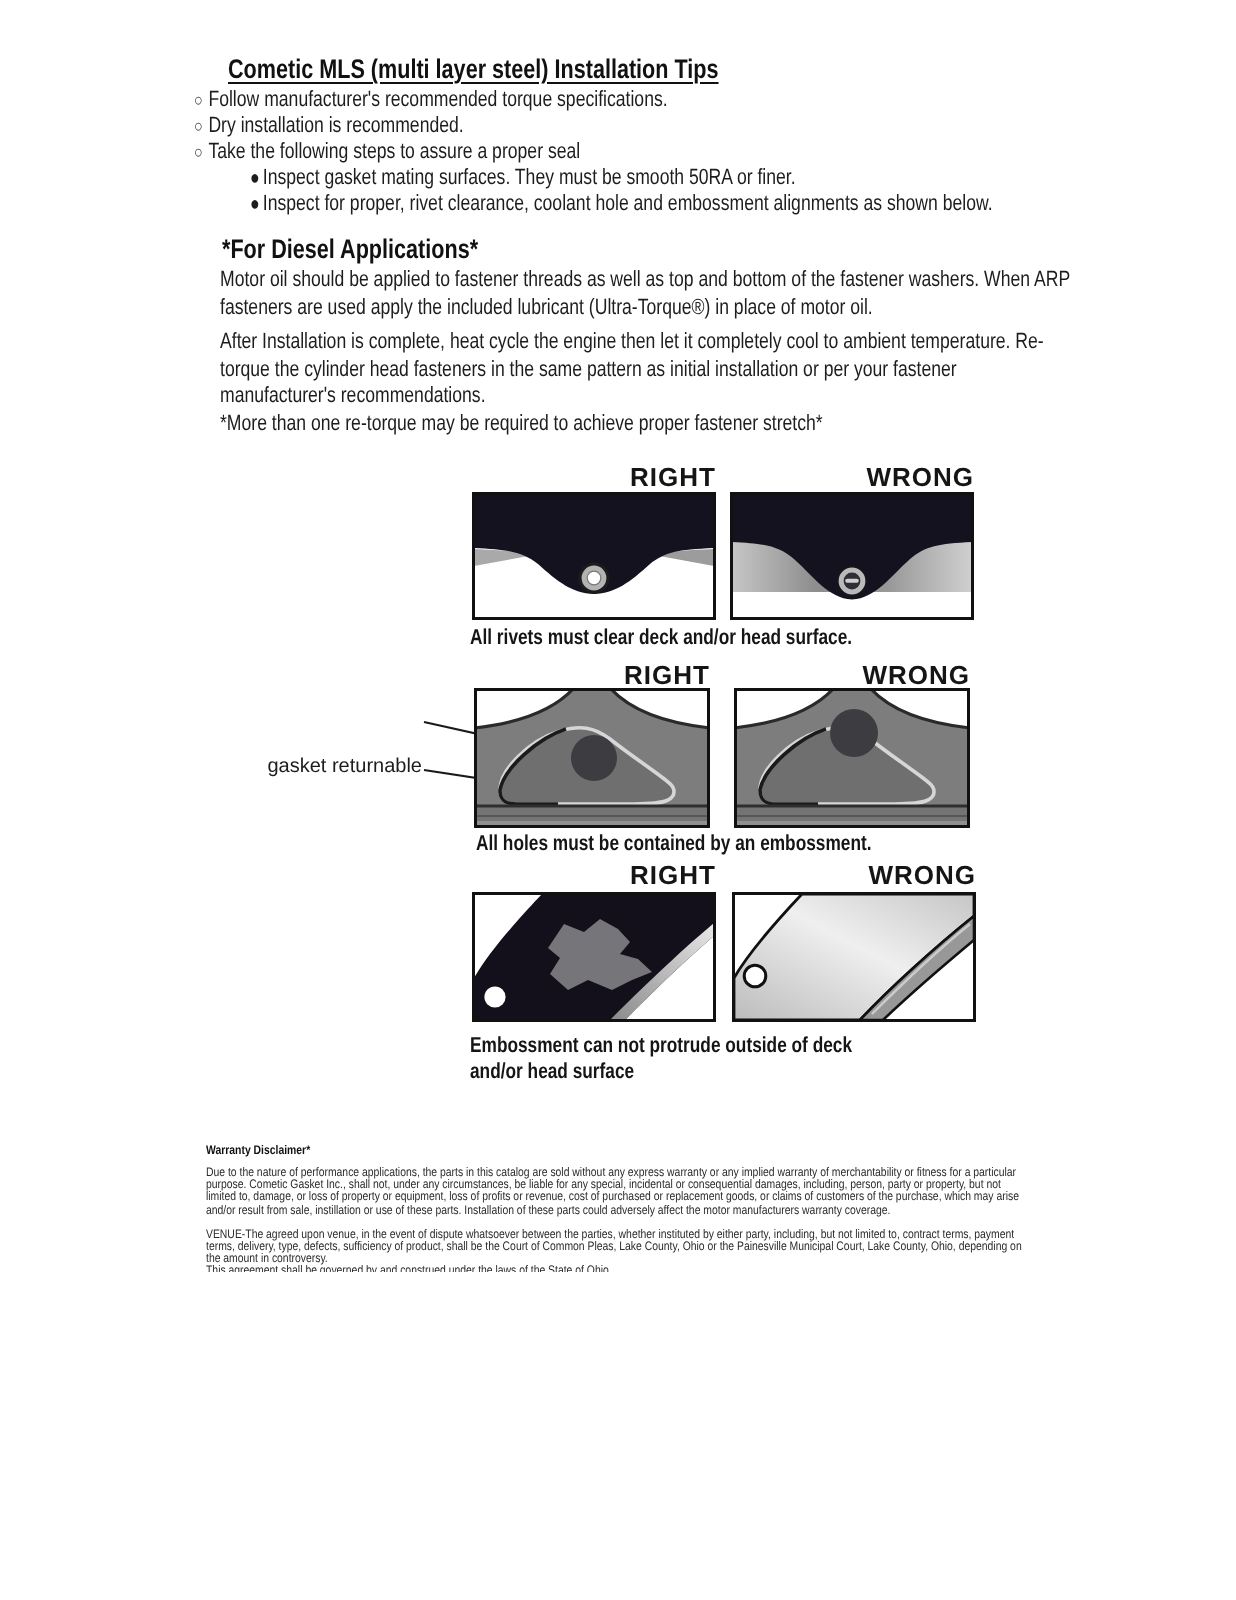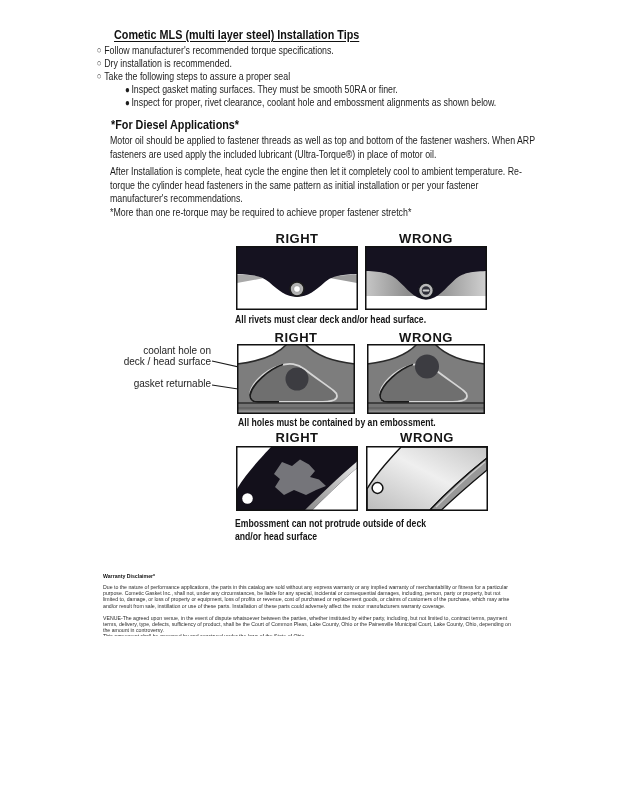--- a/index.html
+++ b/index.html
@@ -23,7 +23,7 @@
   .h2{font-size:13.5px;font-weight:bold;color:#111;white-space:nowrap;}
   .para{font-size:11px;line-height:13.5px;color:#1d1d1d;width:535px;}
 
-  .dlabel{font-size:13px;font-weight:bold;letter-spacing:0.5px;color:#151515;text-align:center;}
+  .dlabel{font-size:13px;font-weight:bold;letter-spacing:0.5px;color:#151515;text-align:right;}
   .dcap{font-size:10.8px;font-weight:bold;color:#151515;}
   .ann{font-size:10px;line-height:10.5px;color:#1d1d1d;text-align:right;}
 

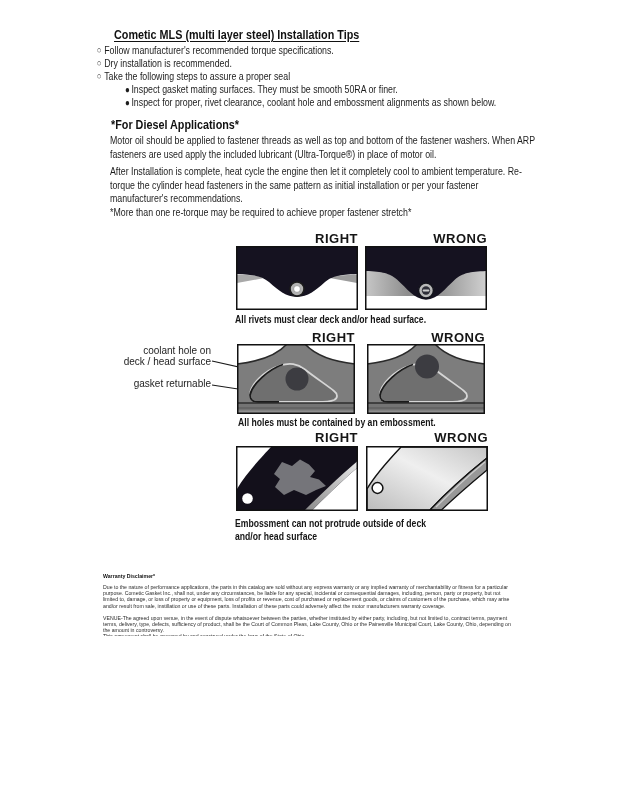--- a/index.html
+++ b/index.html
@@ -110,10 +110,6 @@
   <div class="abs dlabel" style="left:237px;top:330px;width:118px;">RIGHT</div>
   <div class="abs dlabel" style="left:367px;top:330px;width:118px;">WRONG</div>
 
-  <div class="abs ann" style="left:98px;top:346px;width:113px;">
-    <div>coolant hole on</div>
-    <div>deck / head surface</div>
-  </div>
   <div class="abs ann" style="left:98px;top:379px;width:113px;">gasket returnable</div>
 
   <div class="abs" style="left:210px;top:350px;">

